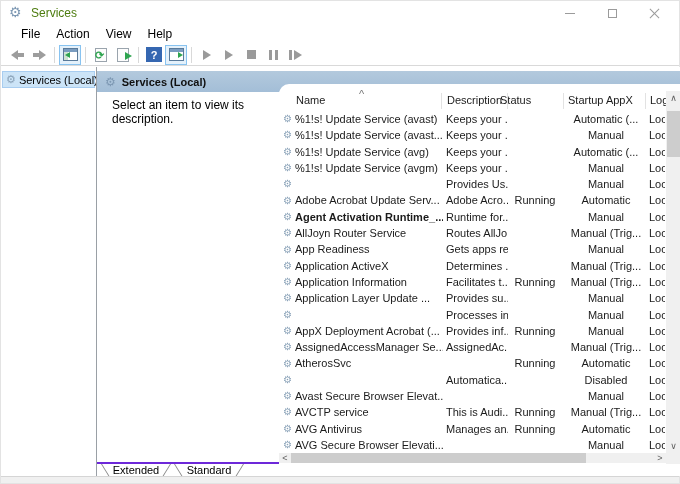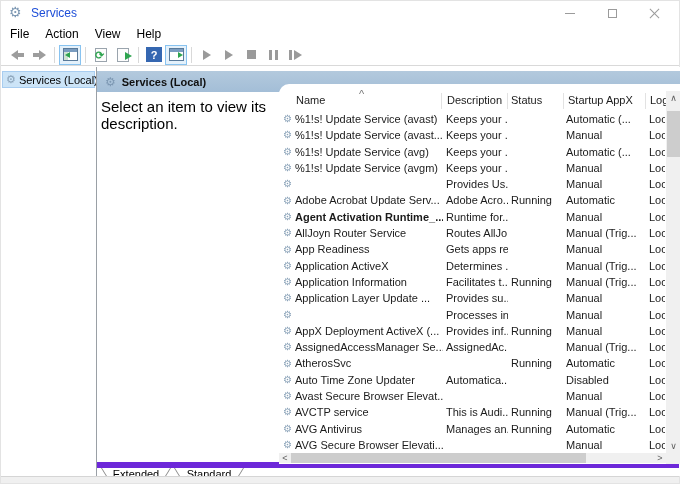--- a/index.html
+++ b/index.html
@@ -10,7 +10,7 @@
   
   #titlebar { position:absolute; left:0; top:0; width:100%; height:24px; background:#fff; }
   .app-gear { position:absolute; left:8px; top:3px; font-size:14px; color:#7d98b3; line-height:16px; }
-  .title-text { position:absolute; left:30px; top:5px; font-size:12px; color:#1d4ed8; }
+  .title-text { position:absolute; left:30px; top:5px; font-size:12px; color:#4d7c0f; }
   .win-btns { position:absolute; right:4px; top:0; height:24px; display:flex; }
   .win-btn { width:42px; height:24px; display:flex; align-items:center; justify-content:center; }
   .glyph-min { width:10px; height:1px; background:#9b9b9b; }

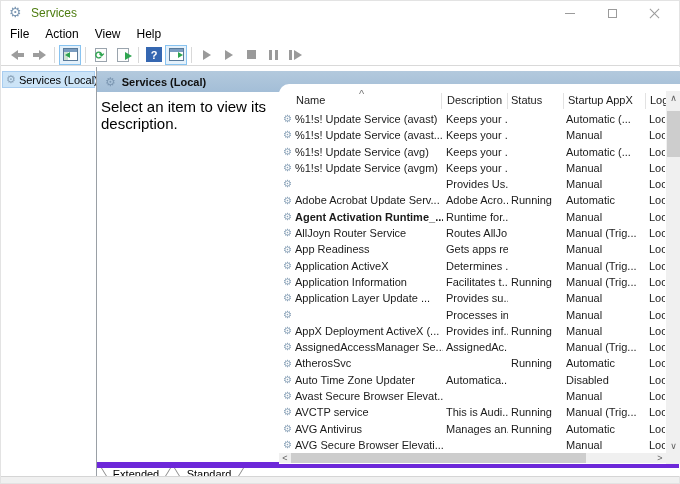--- a/index.html
+++ b/index.html
@@ -20,7 +20,7 @@
   .glyph-close div:nth-child(1){ transform:rotate(45deg);} .glyph-close div:nth-child(2){ transform:rotate(-45deg);}
 
   
-  #menubar { position:absolute; left:0; top:24px; width:100%; height:19px; display:flex; padding-left:1px; }
+  #menubar { position:absolute; left:0; top:24px; width:100%; height:19px; display:flex; padding-left:12px; }
   .menu-item { font-size:12px; padding:2px 8px 0 8px; color:#000; }
 
   

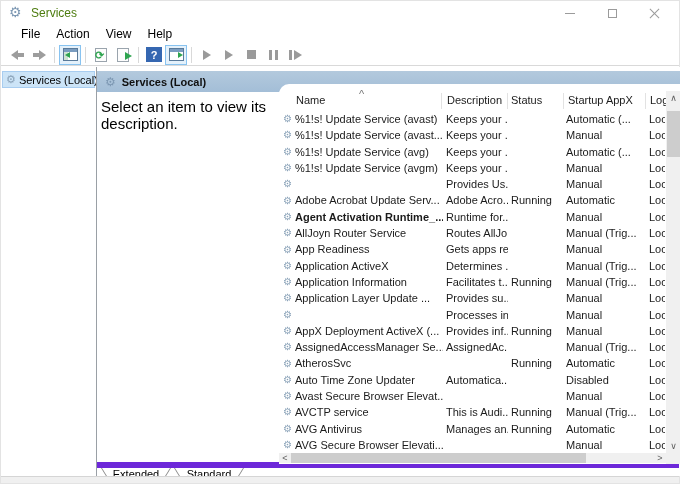--- a/index.html
+++ b/index.html
@@ -63,7 +63,7 @@
     background:linear-gradient(#b3c9dd,#a3bed7); display:flex; align-items:center; padding-left:8px; gap:6px; }
   #band .gear { font-size:12px; color:#7d98b3; line-height:12px; }
   #band .lbl { font-size:11px; font-weight:bold; color:#101010; }
-  #desc-prompt { position:absolute; left:4px; top:31px; width:176px; font-size:15px; color:#000; }
+  #desc-prompt { position:absolute; left:15px; top:31px; width:176px; font-size:12px; color:#000; }
 
   
   #table-panel { position:absolute; left:182px; top:17px; width:402px; height:380px; background:#fff;

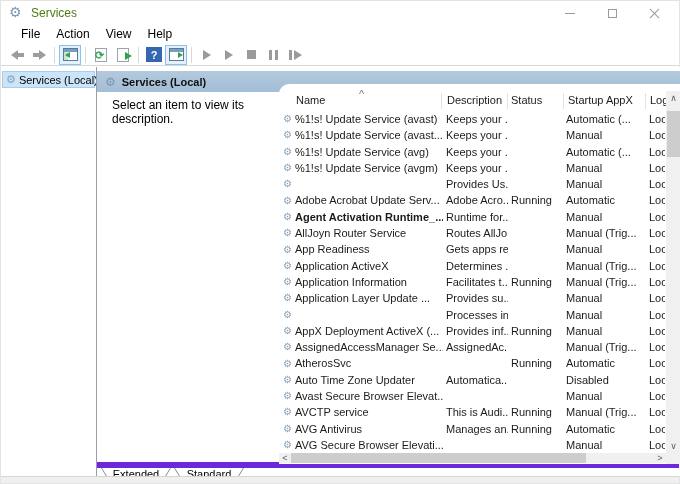--- a/index.html
+++ b/index.html
@@ -67,7 +67,7 @@
 
   
   #table-panel { position:absolute; left:182px; top:17px; width:402px; height:380px; background:#fff;
-    border-top-left-radius:10px; z-index:2; overflow:hidden; }
+    border-top-left-radius:10px; z-index:2; overflow:hidden;text-align:center; }
   #thead { position:absolute; left:0; top:7px; width:387px; height:20px; background:#fff; }
   .th { position:absolute; top:3px; font-size:11px; color:#1b1b1b; white-space:nowrap; }
   .th-sep { position:absolute; top:2px; width:1px; height:16px; background:#e2e2e2; }

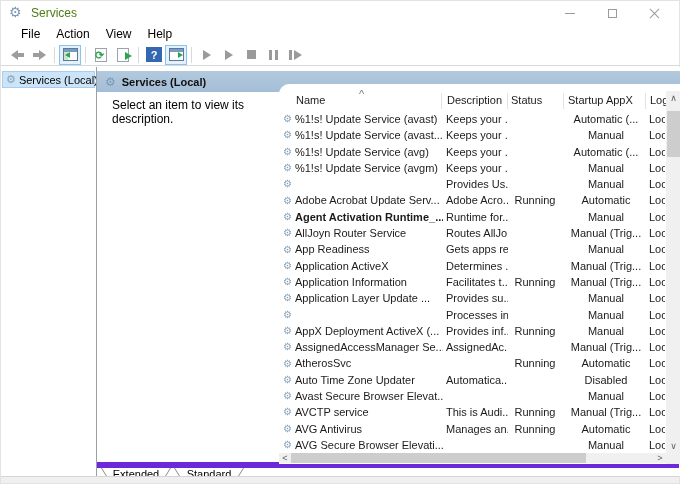--- a/index.html
+++ b/index.html
@@ -228,7 +228,7 @@
         <span class="th" style="left:17px">Name</span>
         <span id="sort-caret">^</span>
         <span class="th" style="left:168px">Description</span>
-        <span class="th" style="left:232px">Status</span>
+        <span class="th" style="left:221px">Status</span>
         <span class="th" style="left:289px">Startup AppX</span>
         <span class="th" style="left:371px">Log</span>
         <span class="th-sep" style="left:162px"></span>

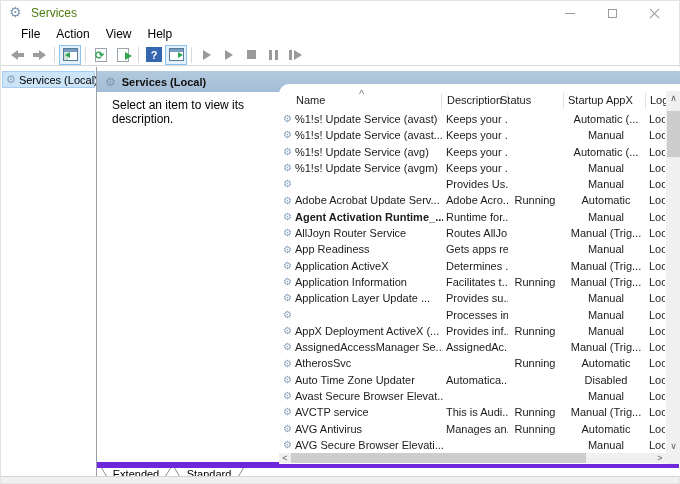--- a/index.html
+++ b/index.html
@@ -369,7 +369,7 @@
           <div class="svc-row">
             <div class="c name">
               <span class="gear">⚙</span>
-              <span style="overflow: hidden; white-space: nowrap;">AppX Deployment ActiveX (...</span>
+              <span style="overflow: hidden; white-space: nowrap;">AppX Deployment Acrobat (...</span>
             </div>
             <div class="c desc">Provides inf...</div>
             <div class="c status">Running</div>

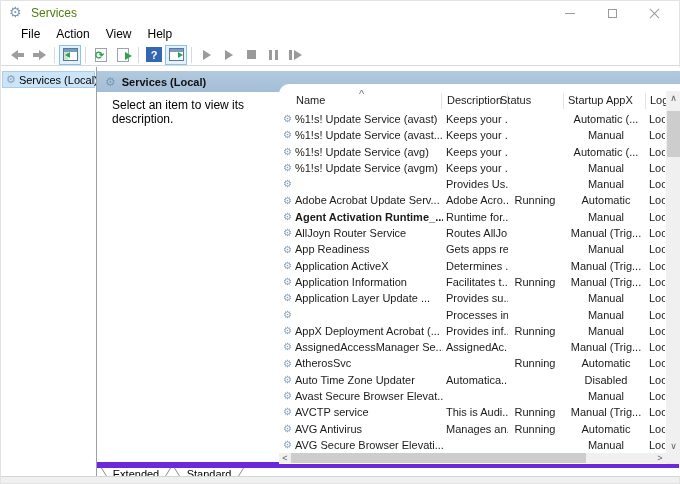--- a/index.html
+++ b/index.html
@@ -399,7 +399,6 @@
           <div class="svc-row">
             <div class="c name">
               <span class="gear">⚙</span>
-              <span style="overflow: hidden; white-space: nowrap;">Auto Time Zone Updater</span>
             </div>
             <div class="c desc">Automatica...</div>
             <div class="c status"></div>

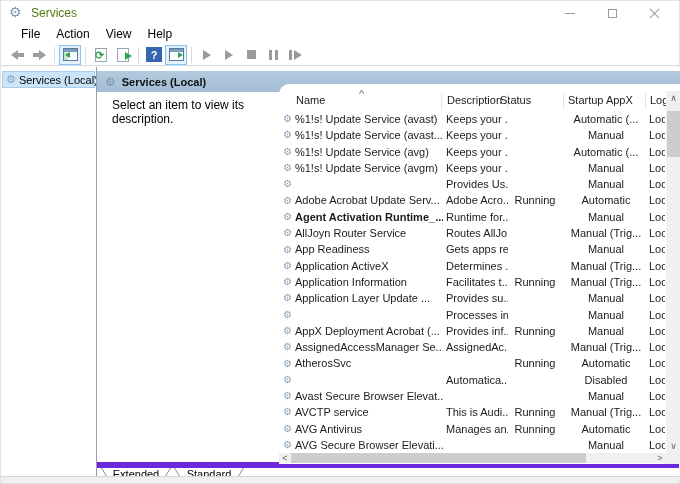--- a/index.html
+++ b/index.html
@@ -98,7 +98,7 @@
 
   
   #tabbar { position:absolute; left:96px; right:0; bottom:7px; height:14px; background:#fff;
-    border-top:6px solid #6d28d9; }
+    border-top:2px solid #6d28d9; }
   .tab { position:absolute; top:0; height:13px; }
   .tab-outer { position:absolute; inset:0; background:#8a8a8a;
     clip-path:polygon(0 0, 100% 0, calc(100% - 8px) 100%, 8px 100%); }

